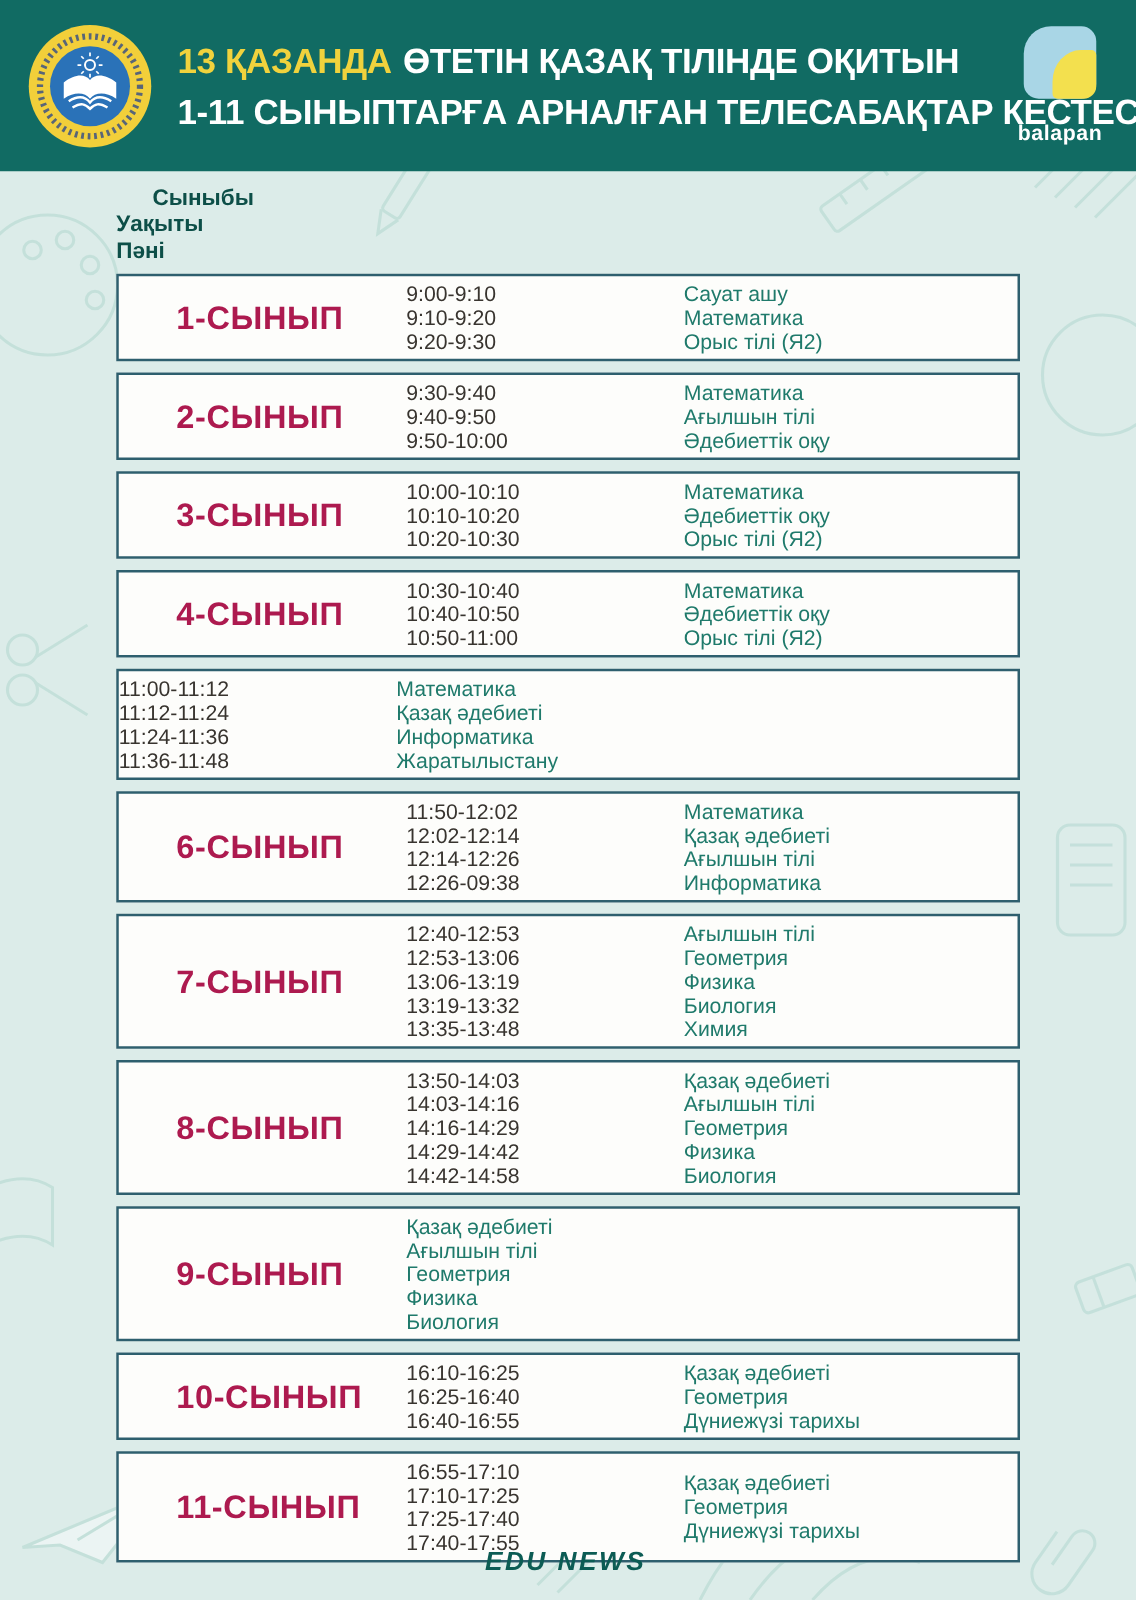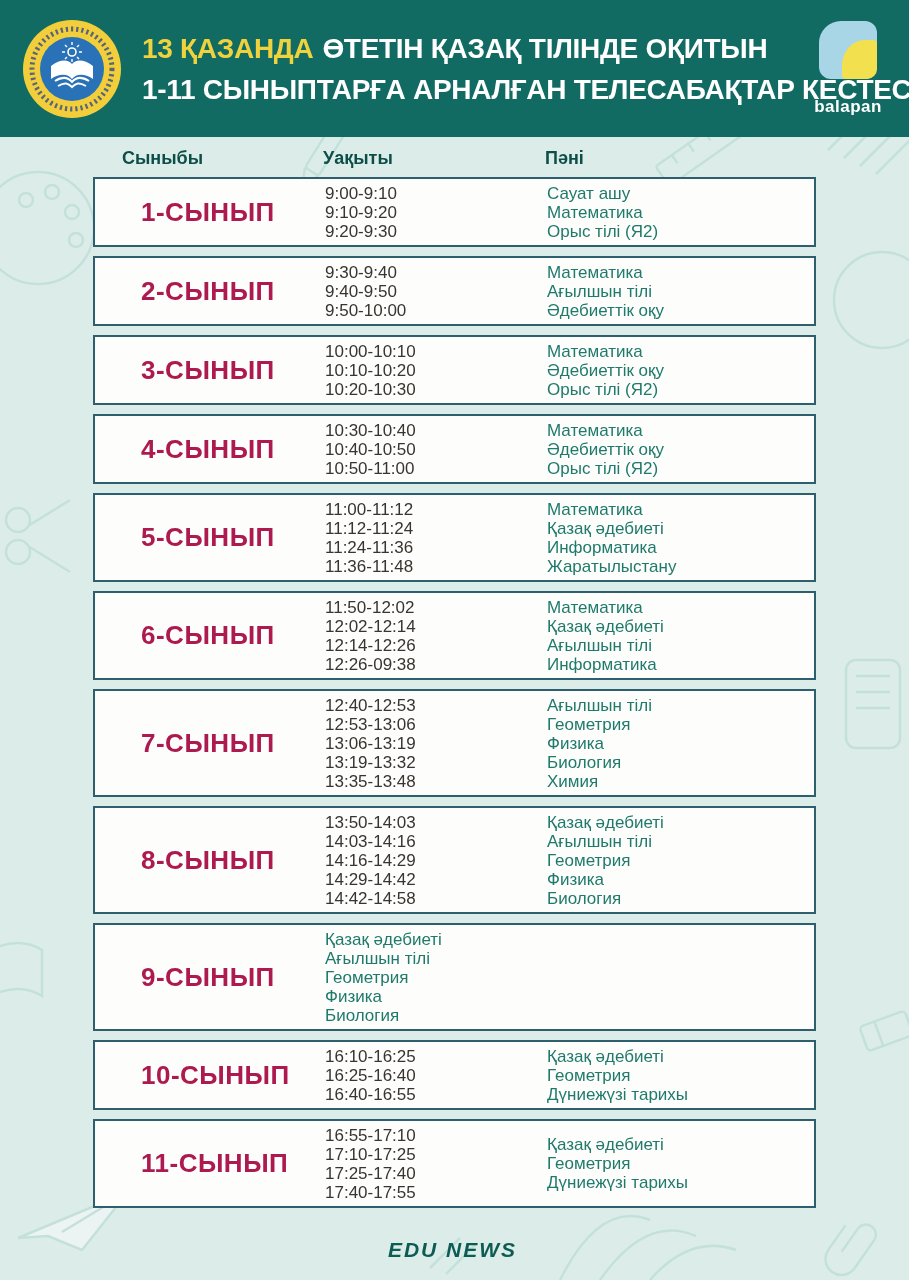--- a/index.html
+++ b/index.html
@@ -51,7 +51,7 @@
 
   
   .board{position:relative;z-index:1;width:723px;margin-left:93px;}
-  .col-headers{display:flex;padding:11px 0 8px 0;color:var(--colhead-color);font-weight:bold;font-size:18px;}
+  .col-headers{display:flex;padding:11px 0 8px 0;color:var(--colhead-color);font-weight:bold;font-size:18px;flex-direction:column;}
   .col-class{width:230px;padding-left:29px;}
   .col-time{width:222px;}
   .col-subject{flex:1;}

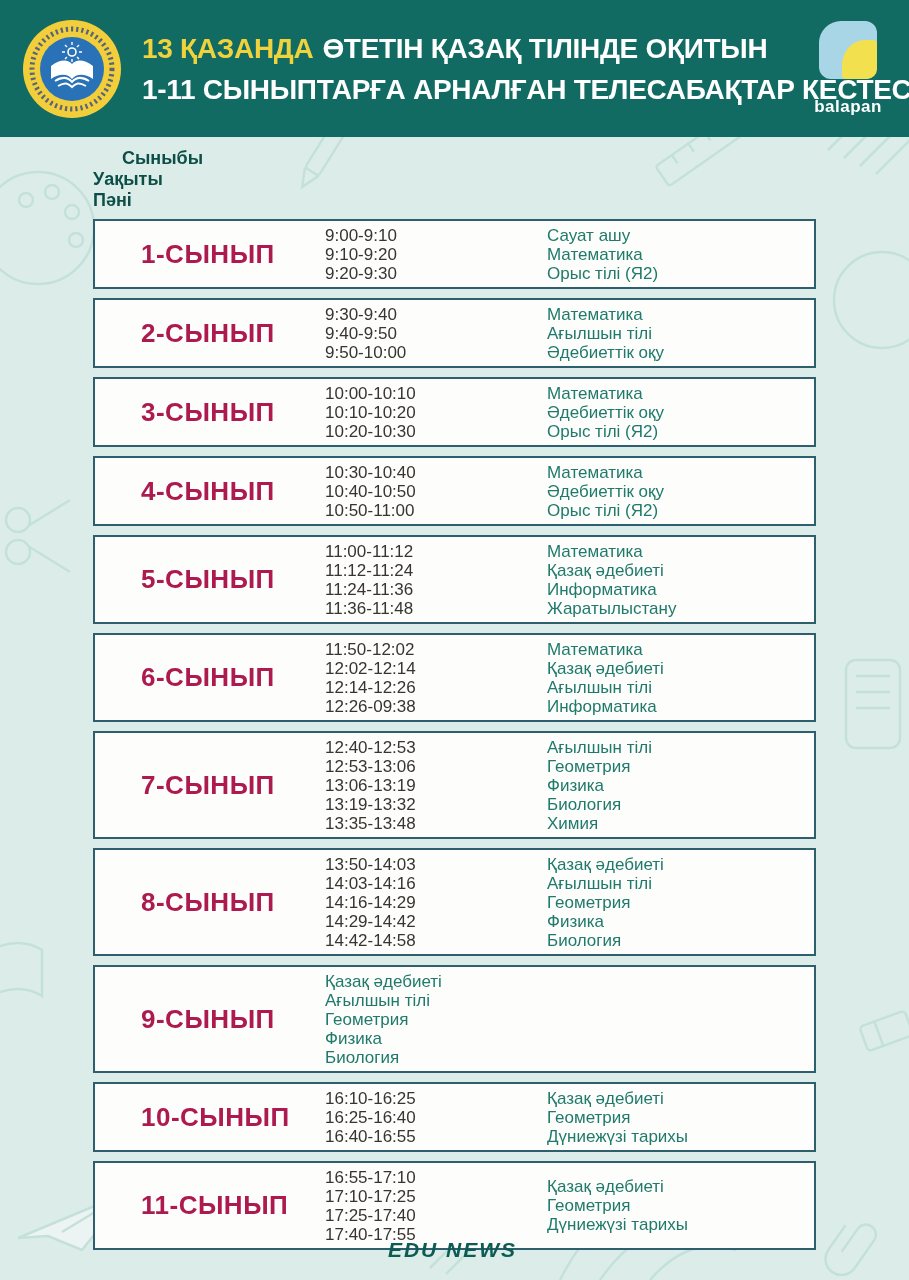--- a/index.html
+++ b/index.html
@@ -229,7 +229,6 @@
     </section>
 
     <section class="card">
-      <div class="cell class-cell">5-СЫНЫП</div>
       <div class="cell time-cell">
             <div class="line">11:00-11:12</div>
             <div class="line">11:12-11:24</div>

